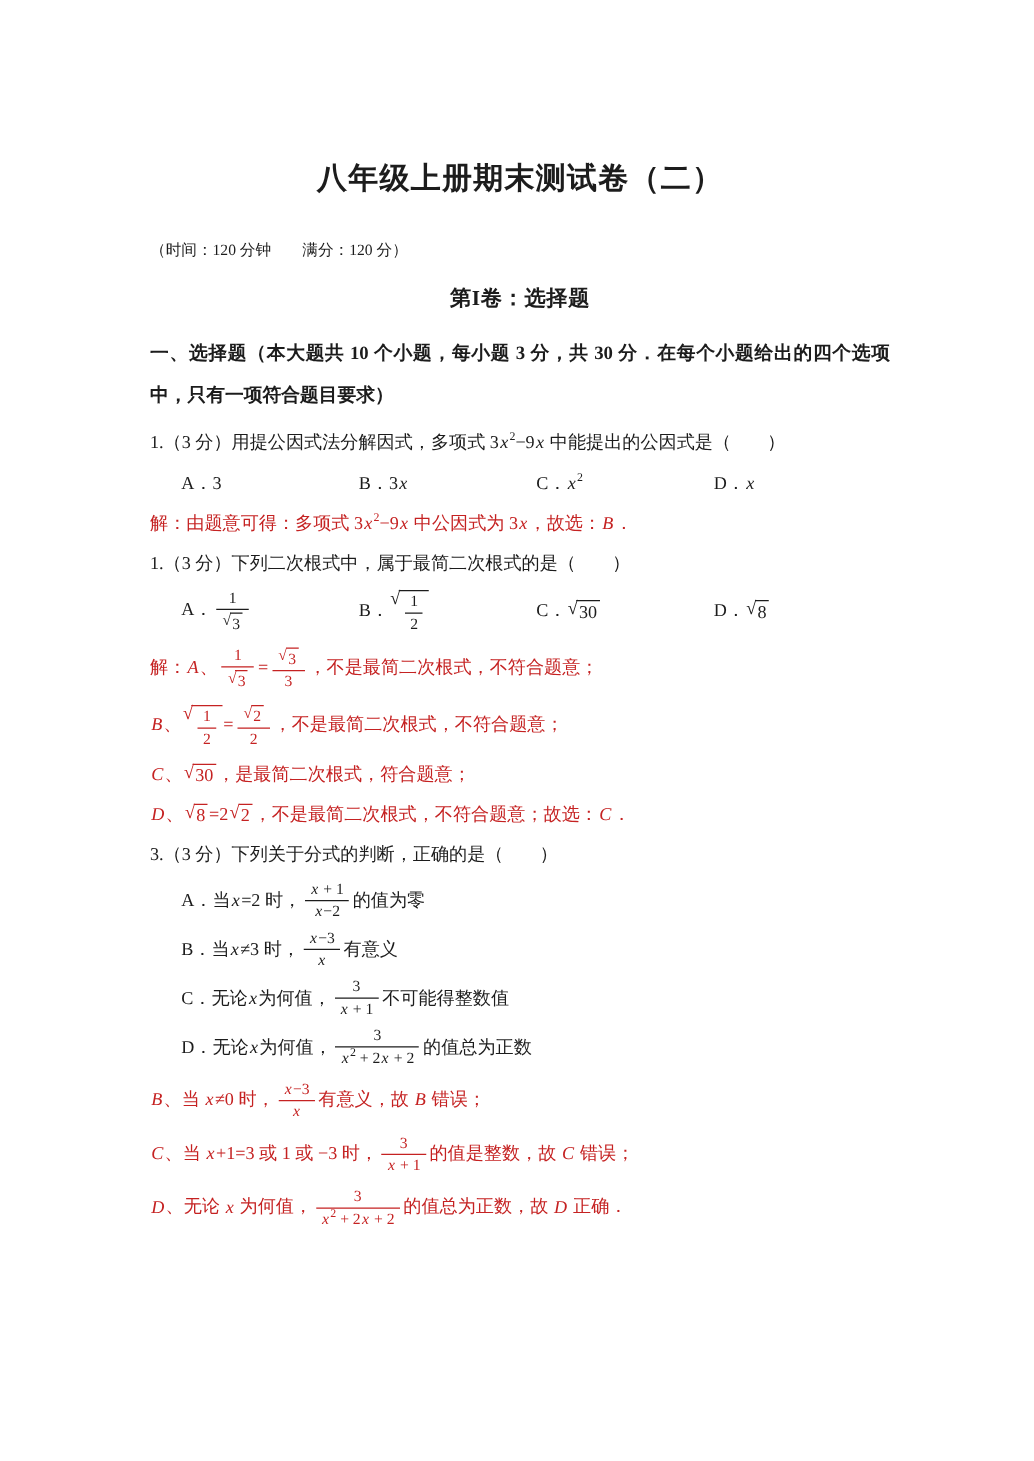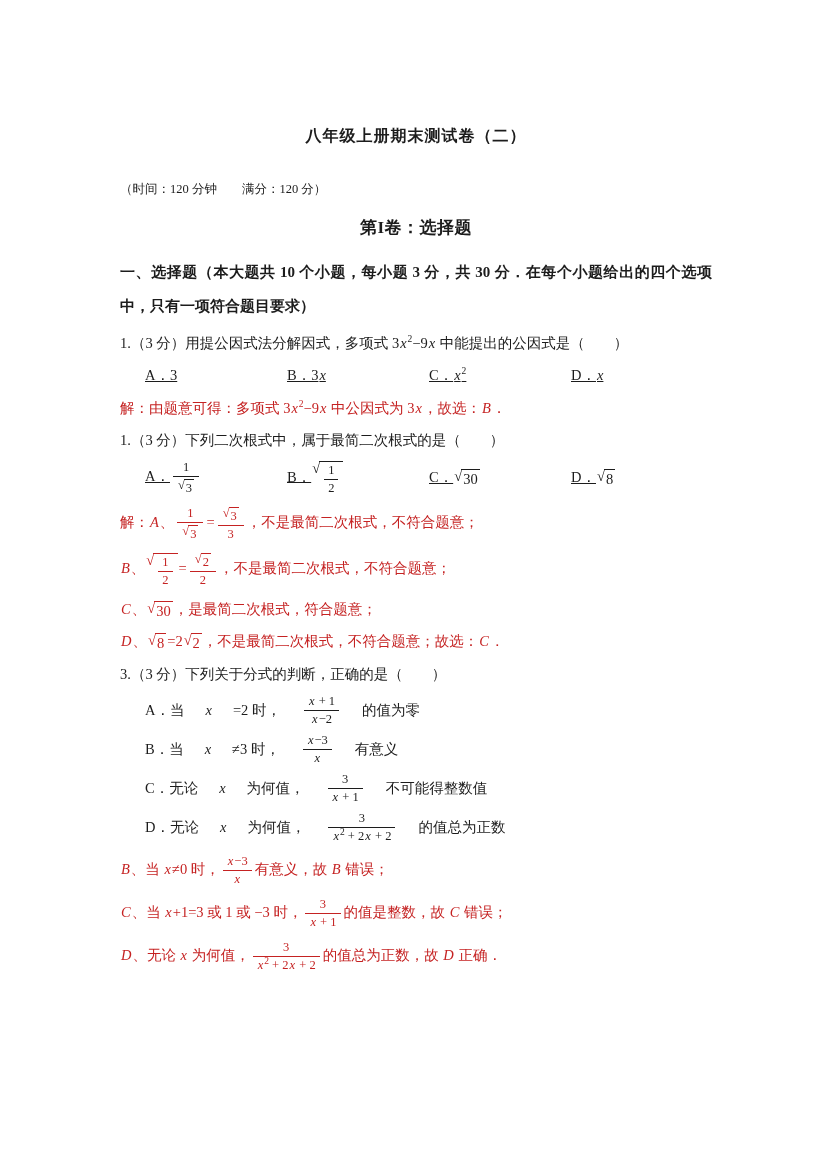--- a/index.html
+++ b/index.html
@@ -17,7 +17,7 @@
   .content{padding:126px 115px 0 120px;box-sizing:border-box;}
 
   .title{
-    font-size:16px;font-weight:bold;text-align:center;
+    font-size:24px;font-weight:bold;text-align:center;
     letter-spacing:1px;margin:0;
   }
   .info{margin-top:34px;font-size:12.5px;text-align:left;}

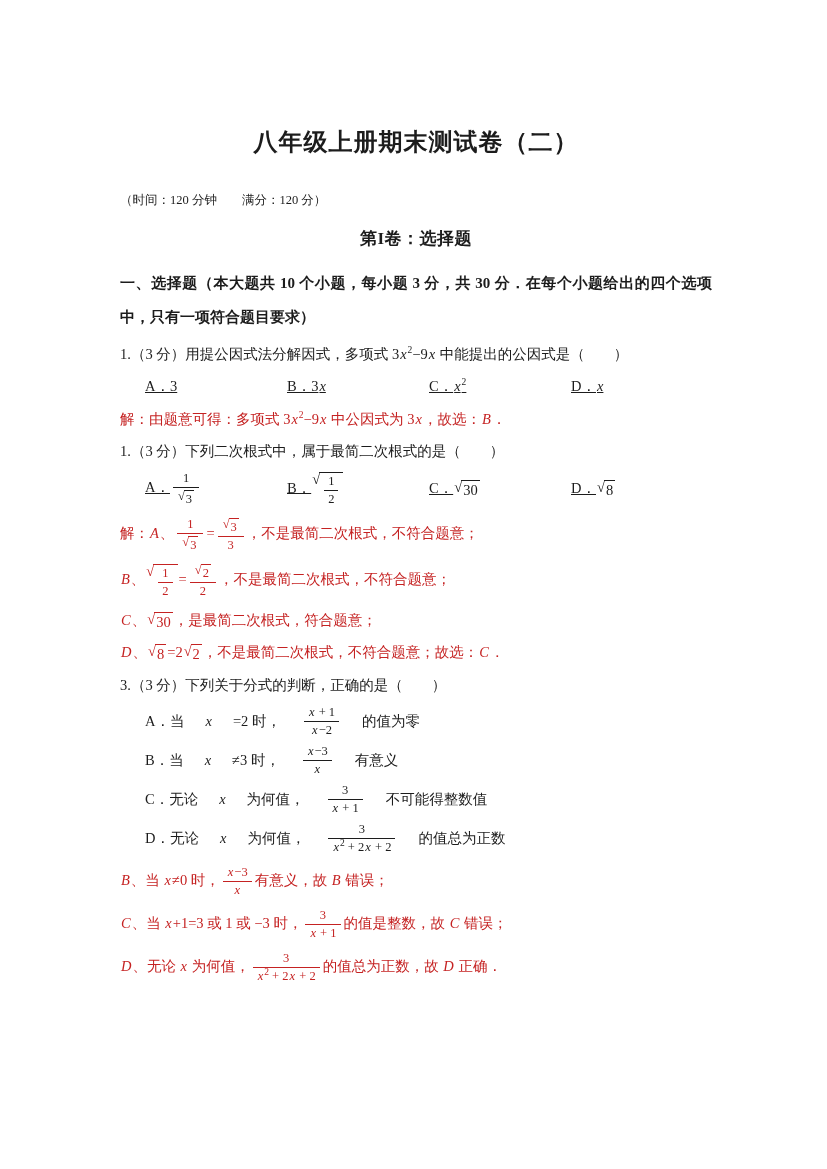--- a/index.html
+++ b/index.html
@@ -32,7 +32,7 @@
 
   .question{margin-top:6px;}
   .stem{line-height:22px;margin:9px 0;}
-  .opt-row{display:flex;align-items:center;margin:7px 0;padding-left:25px;min-height:24px;text-decoration:underline;}
+  .opt-row{display:flex;align-items:center;margin:7px 0;padding-left:25px;min-height:24px;}
   .opt-row .opt{width:142px;}
   .opt-row .opt:last-child{width:auto;flex:1;}
   .opt-block{padding-left:25px;margin:6px 0;line-height:22px;min-height:24px;display:flex;align-items:center;flex-wrap:wrap;gap:20px;}

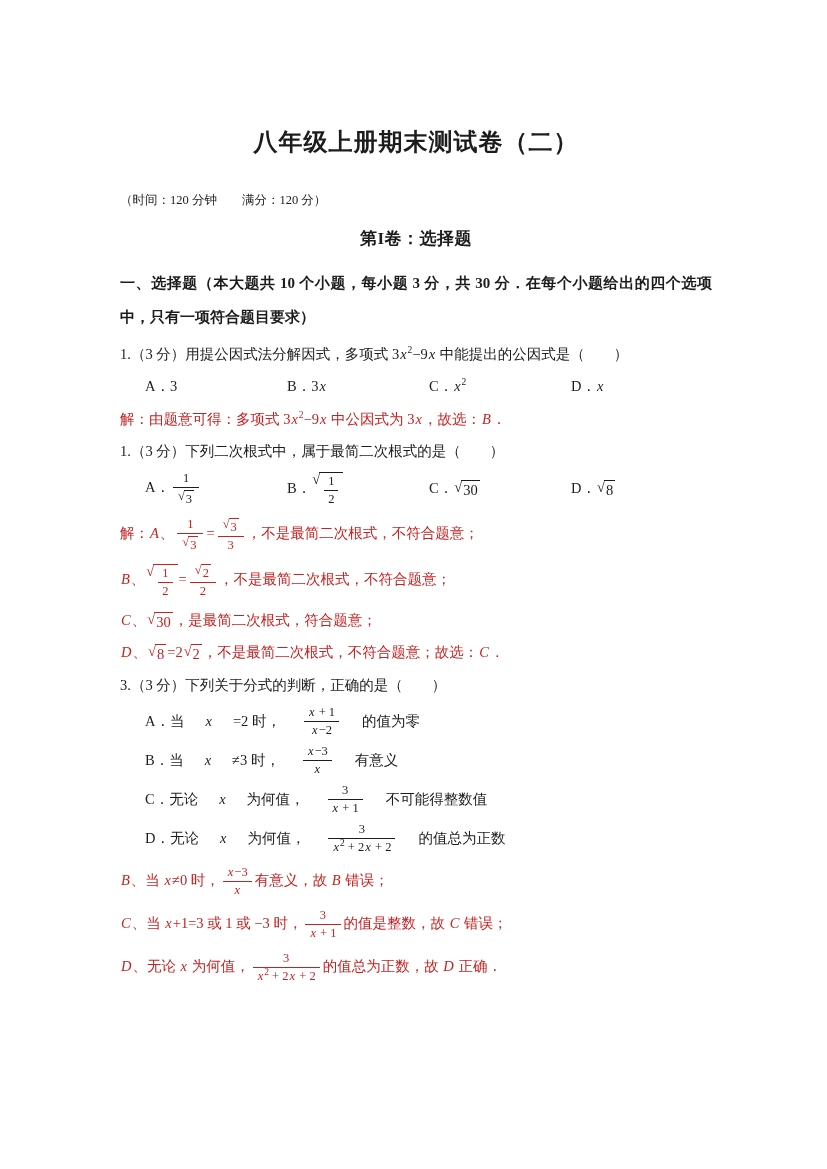--- a/index.html
+++ b/index.html
@@ -35,7 +35,7 @@
   .opt-row{display:flex;align-items:center;margin:7px 0;padding-left:25px;min-height:24px;}
   .opt-row .opt{width:142px;}
   .opt-row .opt:last-child{width:auto;flex:1;}
-  .opt-block{padding-left:25px;margin:6px 0;line-height:22px;min-height:24px;display:flex;align-items:center;flex-wrap:wrap;gap:20px;}
+  .opt-block{padding-left:25px;margin:6px 0;line-height:22px;min-height:24px;display:flex;align-items:center;flex-wrap:wrap;}
   .sol{color:var(--solution-red,#c52222);margin:10px 0;line-height:22px;}
 
   

